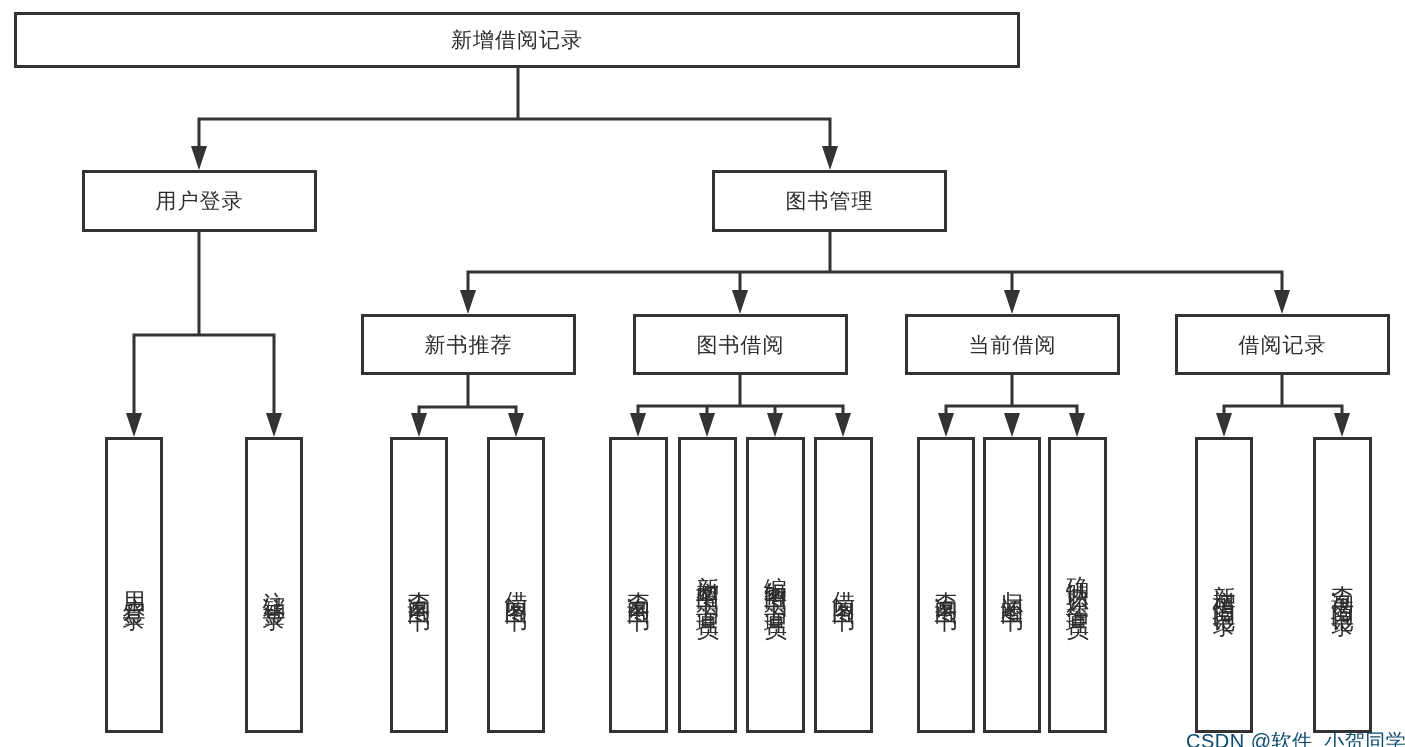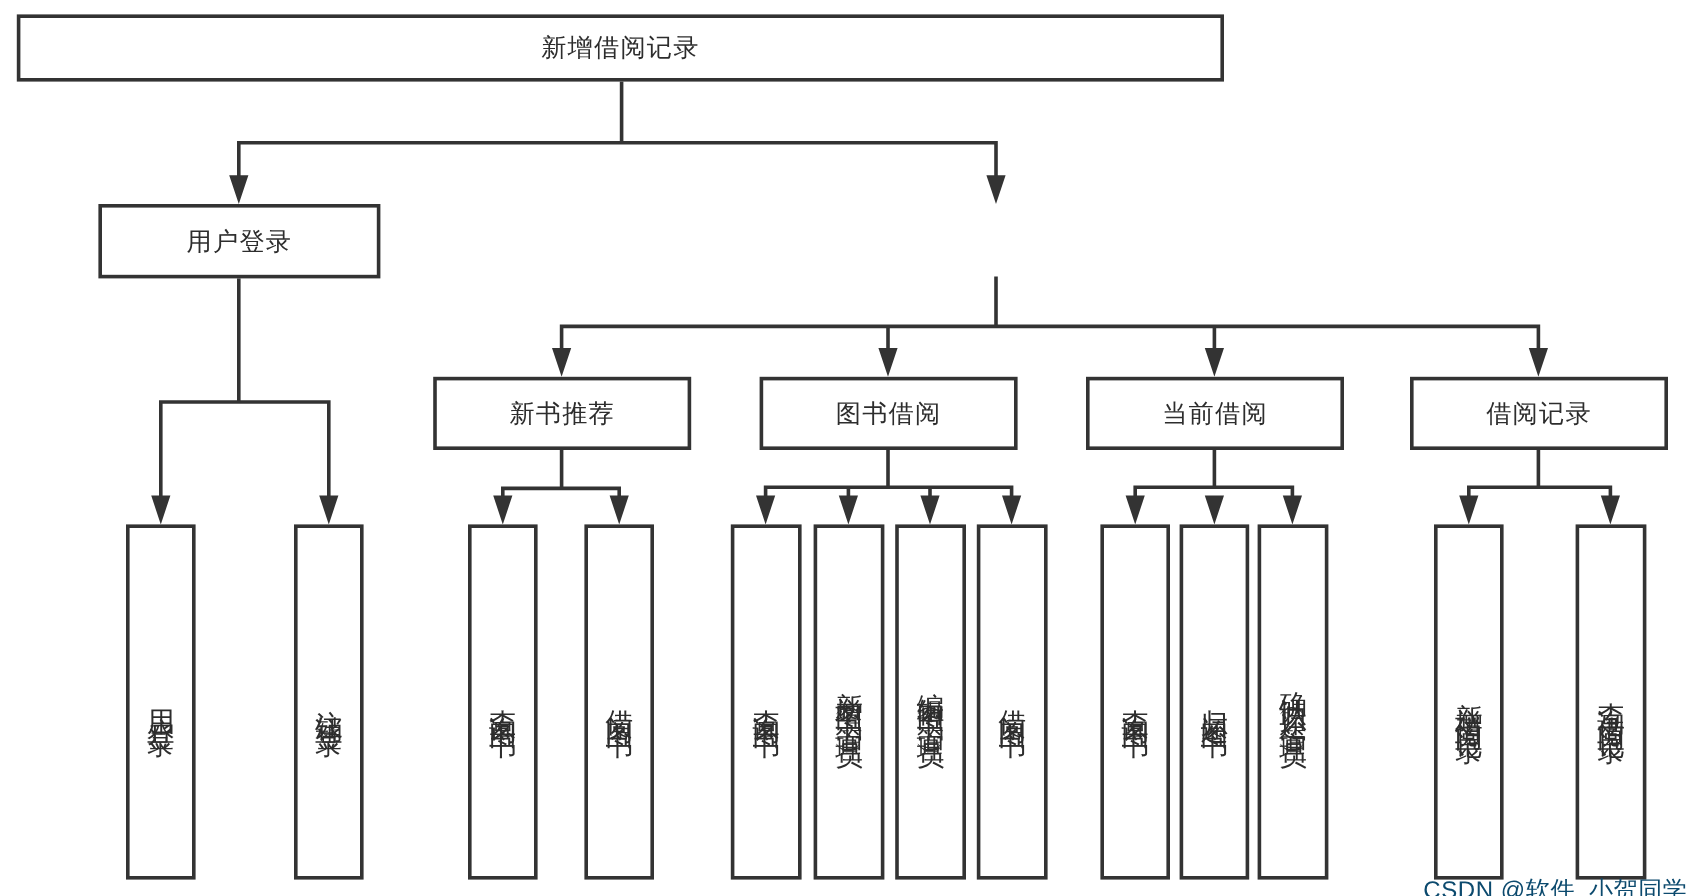--- a/index.html
+++ b/index.html
@@ -87,6 +87,9 @@
   <div class="box h" style="left:82px; top:170px; width:235px; height:62px;">
     <span>用户登录</span>
   </div>
+  <div class="box h" style="left:712px; top:170px; width:235px; height:62px;">
+    <span>图书管理</span>
+  </div>
 
   <div class="box h" style="left:633px; top:314px; width:215px; height:61px;">
     <span>图书借阅</span>

